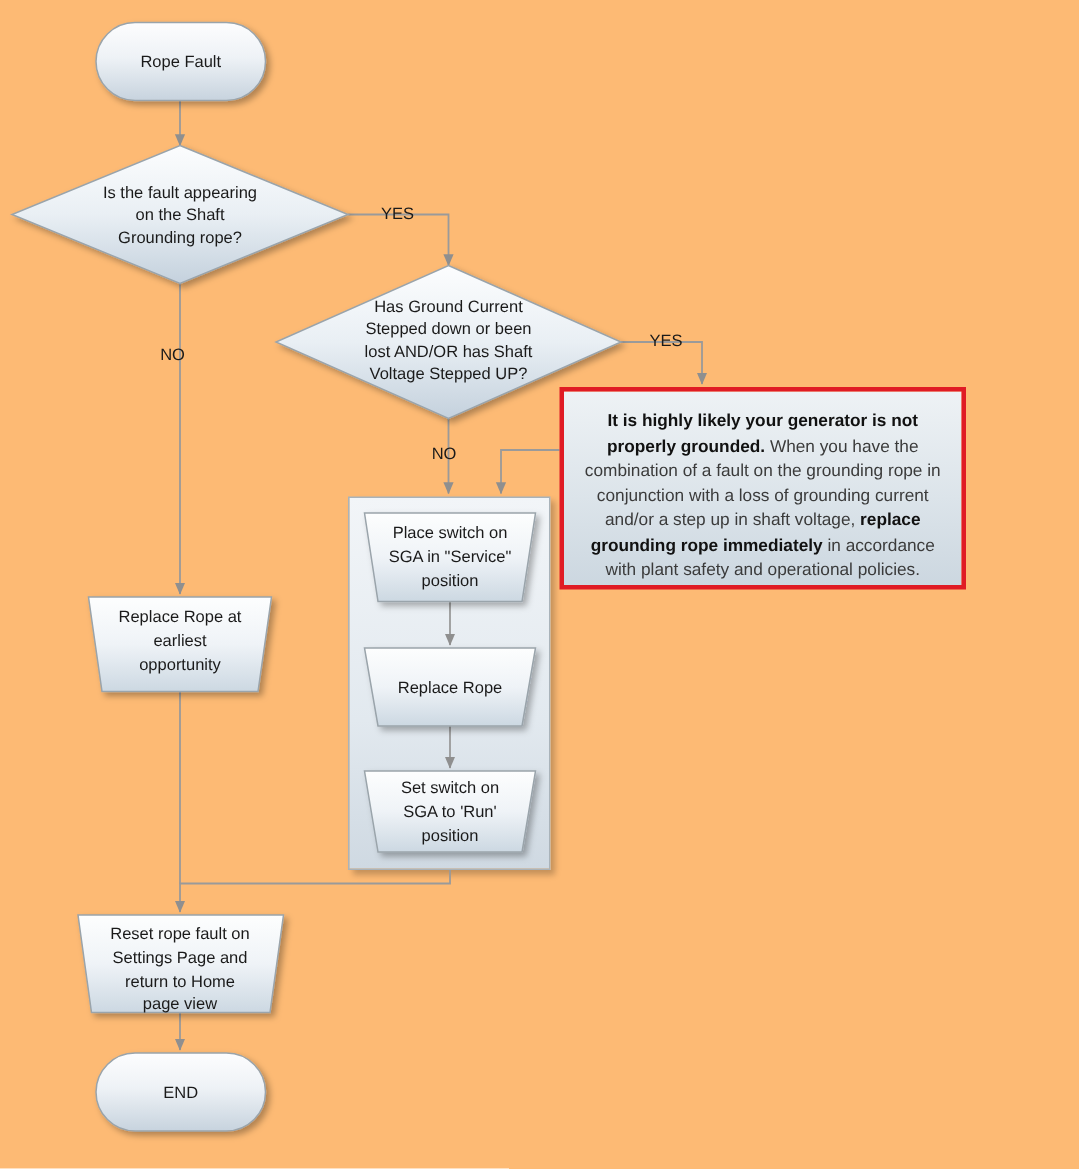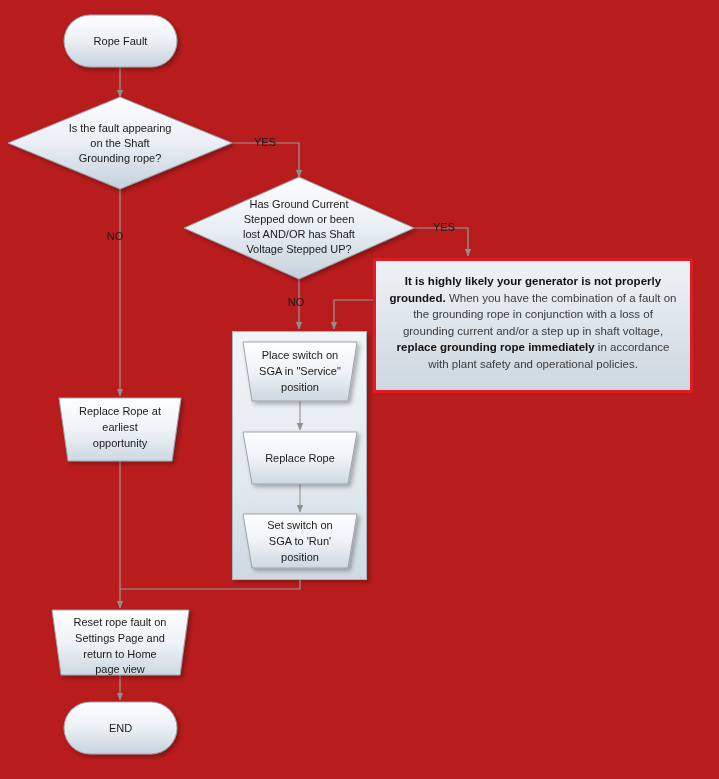--- a/index.html
+++ b/index.html
@@ -14,7 +14,7 @@
     position: relative;
     width: 719px;
     height: 779px;
-    background: #b91c1c;
+    background: #fdba74;
     overflow: hidden;
   }
   svg.diagram {

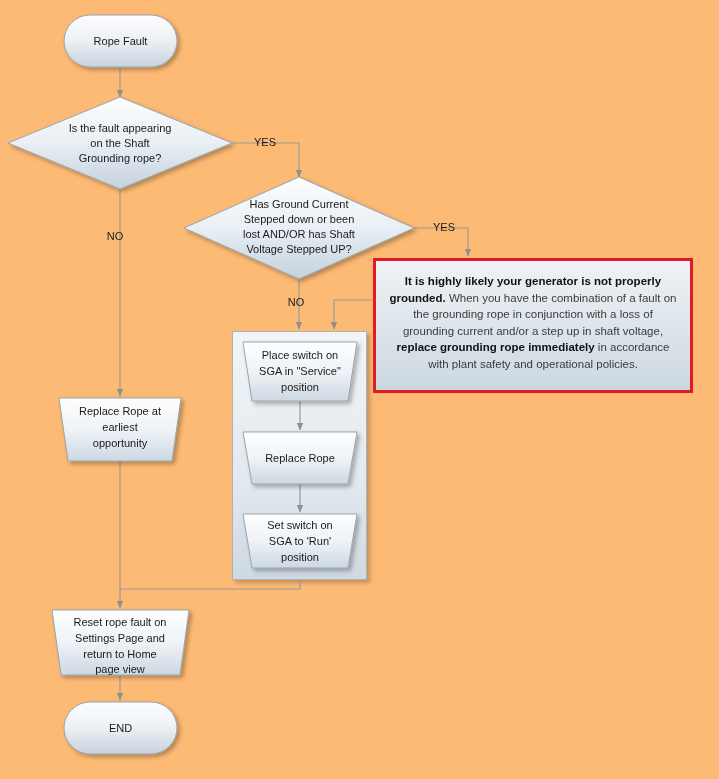--- a/index.html
+++ b/index.html
@@ -195,7 +195,7 @@
     <text class="node-label" x="120.5" y="729">END</text>
   </svg>
 
-  <div class="callout-box" style="left:373px; top:258px; width:320px; height:135px;">
+  <div class="callout-box" style="left:373px; top:258px; width:271px; height:135px;">
     <div class="callout-text">
       <b>It is highly likely your generator is not properly grounded.</b><span> When you have the combination of a fault on the grounding rope in conjunction with a loss of grounding current and/or a step up in shaft voltage, </span><b>replace grounding rope immediately</b><span> in accordance with plant safety and operational policies.</span>
     </div>

